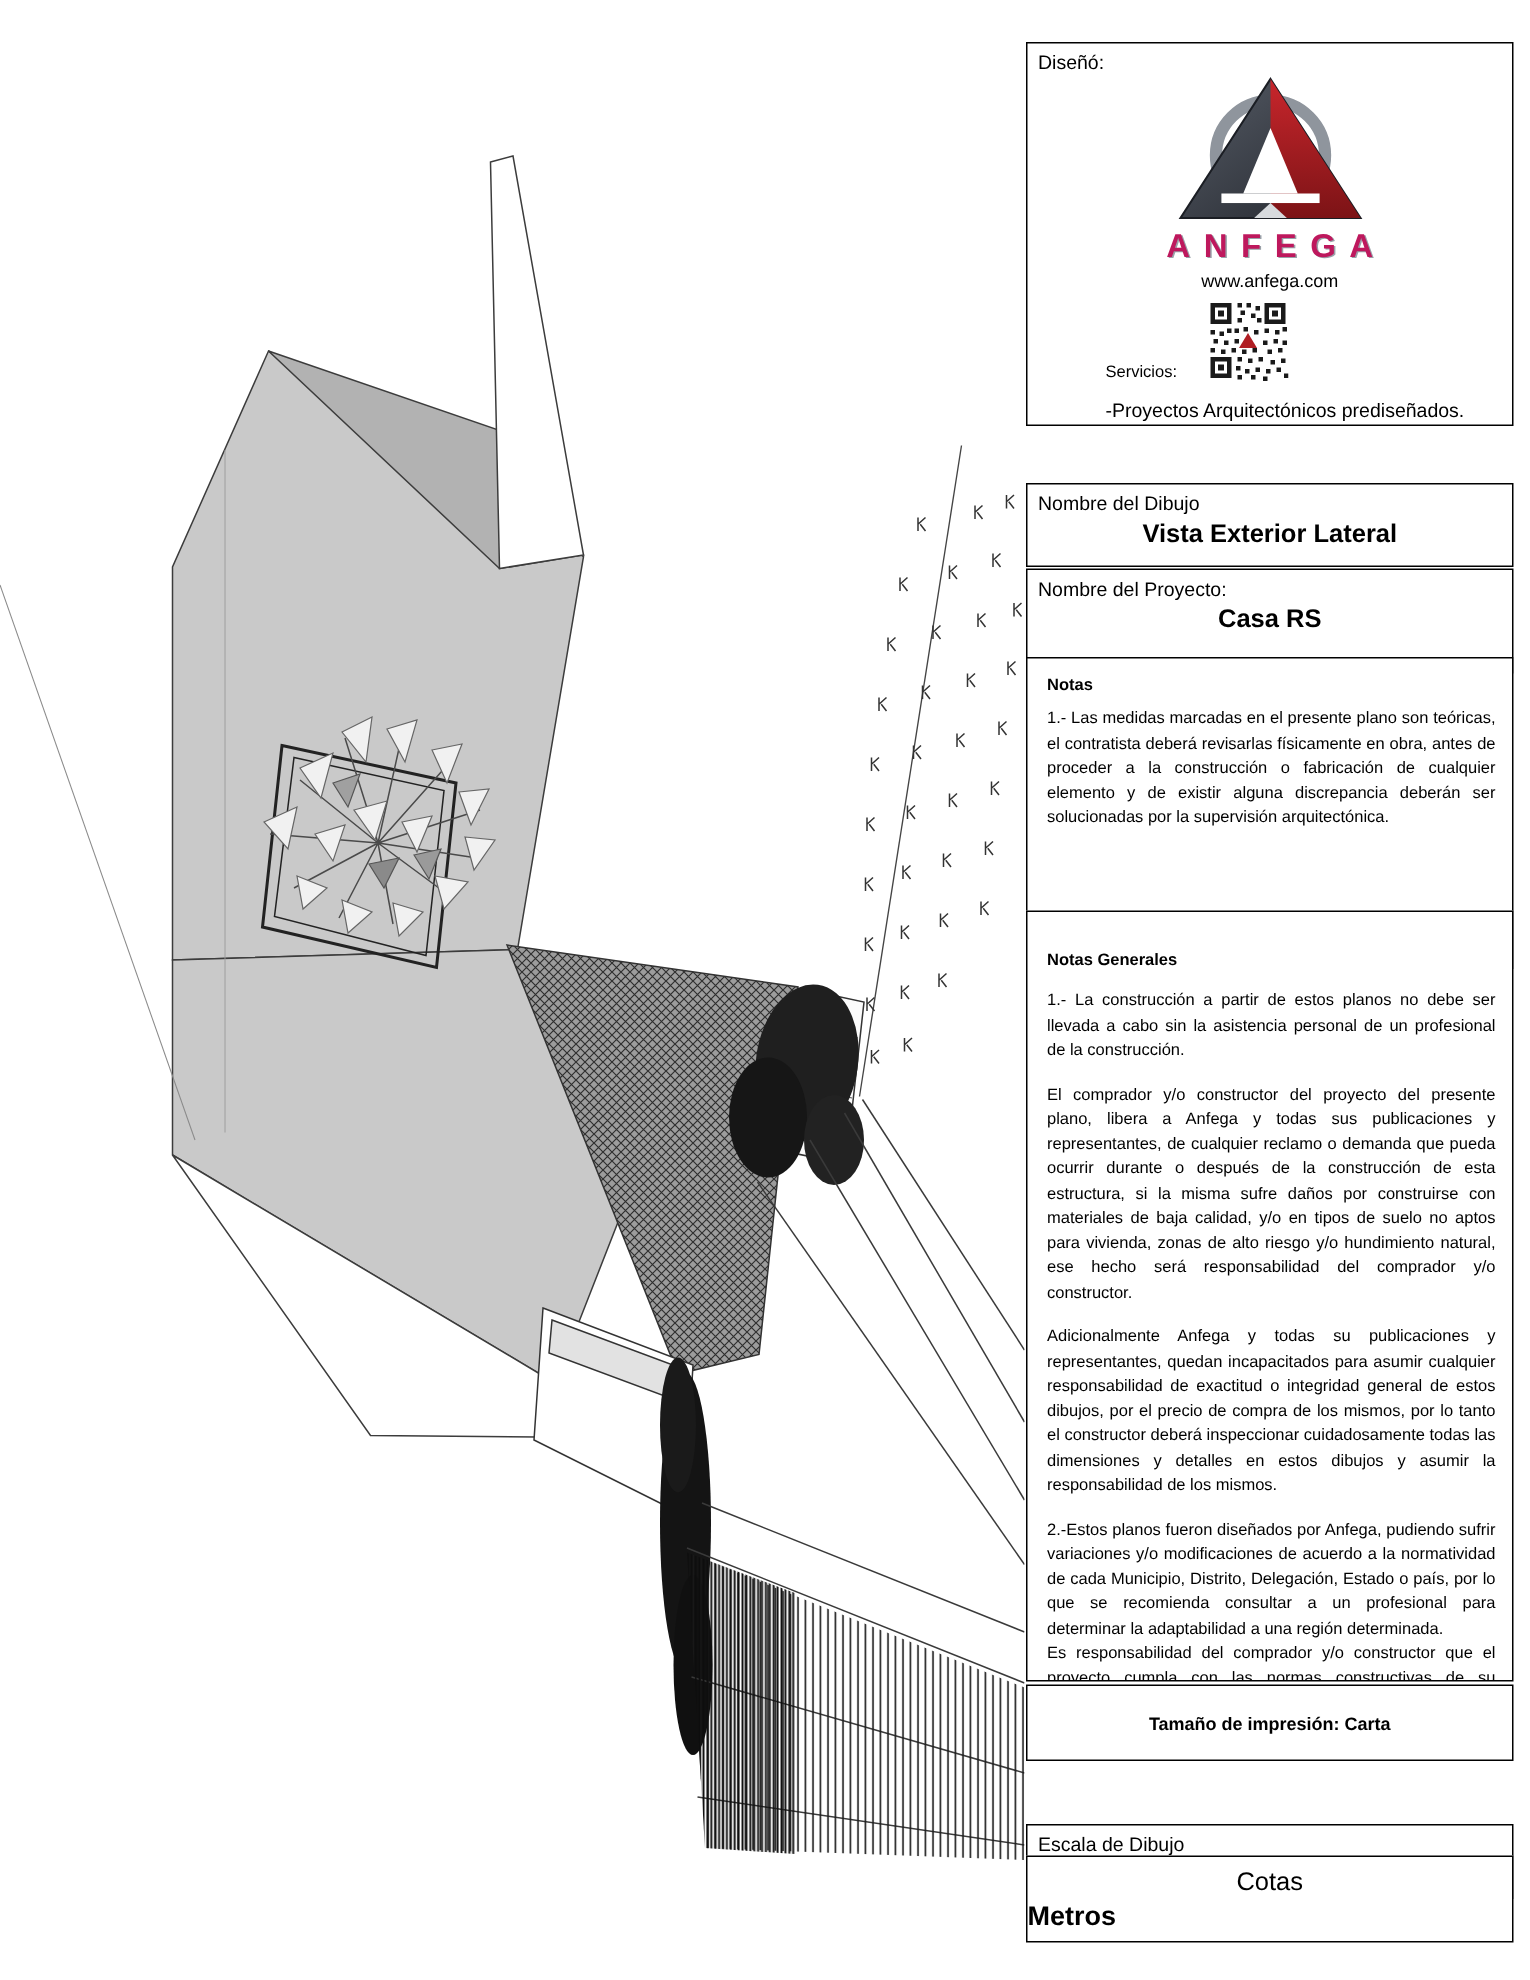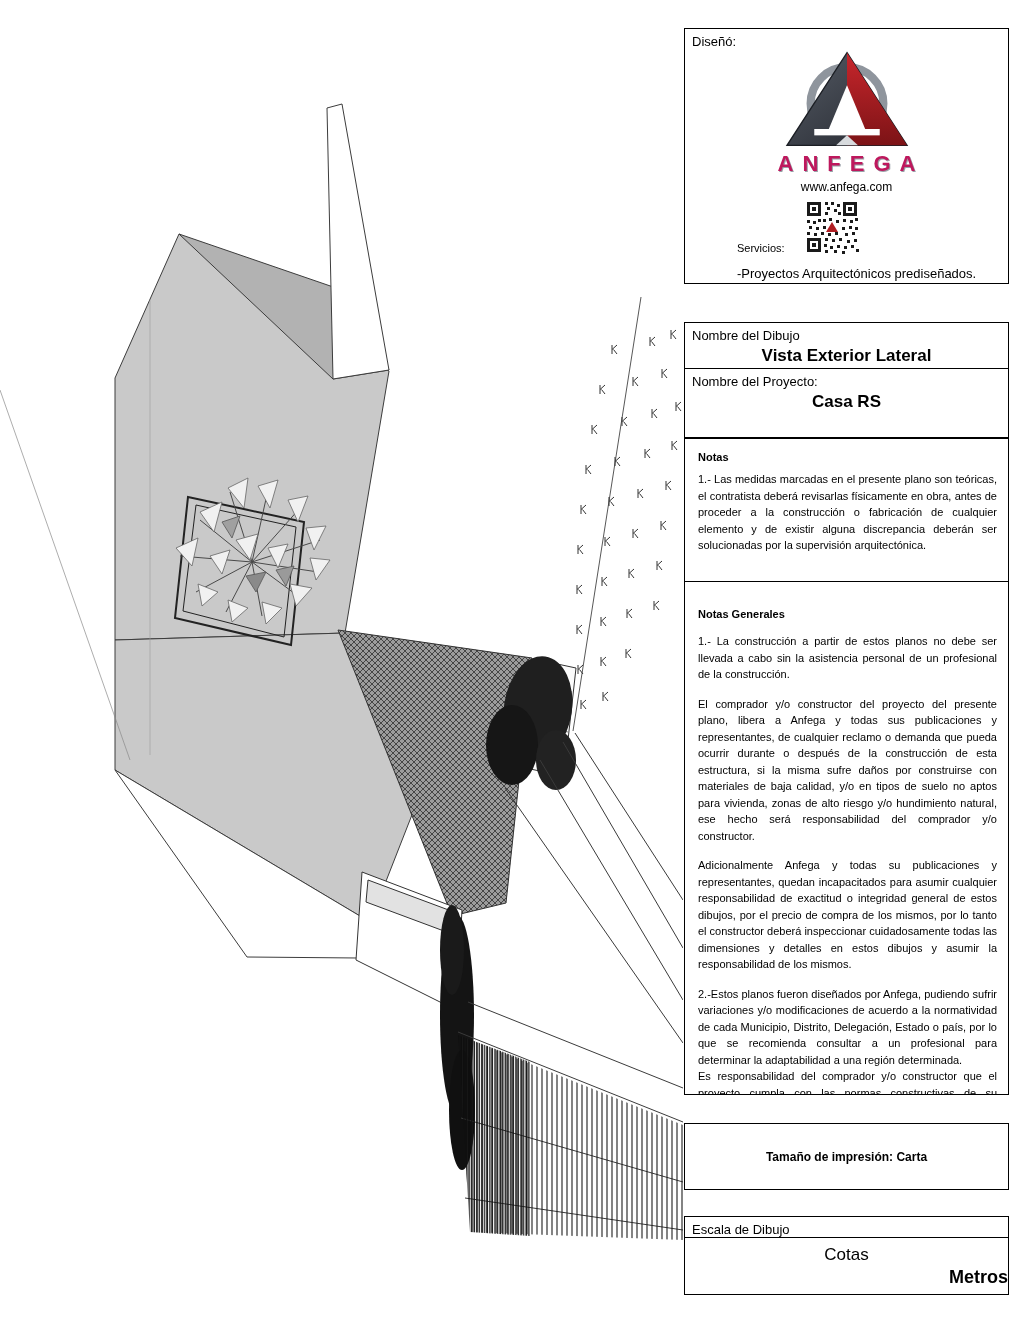--- a/index.html
+++ b/index.html
@@ -236,7 +236,7 @@
     <div class="center-bold">Vista Exterior Lateral</div>
   </div>
 
-  <div class="box" style="top:368px;height:70px;">
+  <div class="box" style="top:379px;height:70px;">
     <div class="box-label">Nombre del Proyecto:</div>
     <div class="center-bold">Casa RS</div>
   </div>

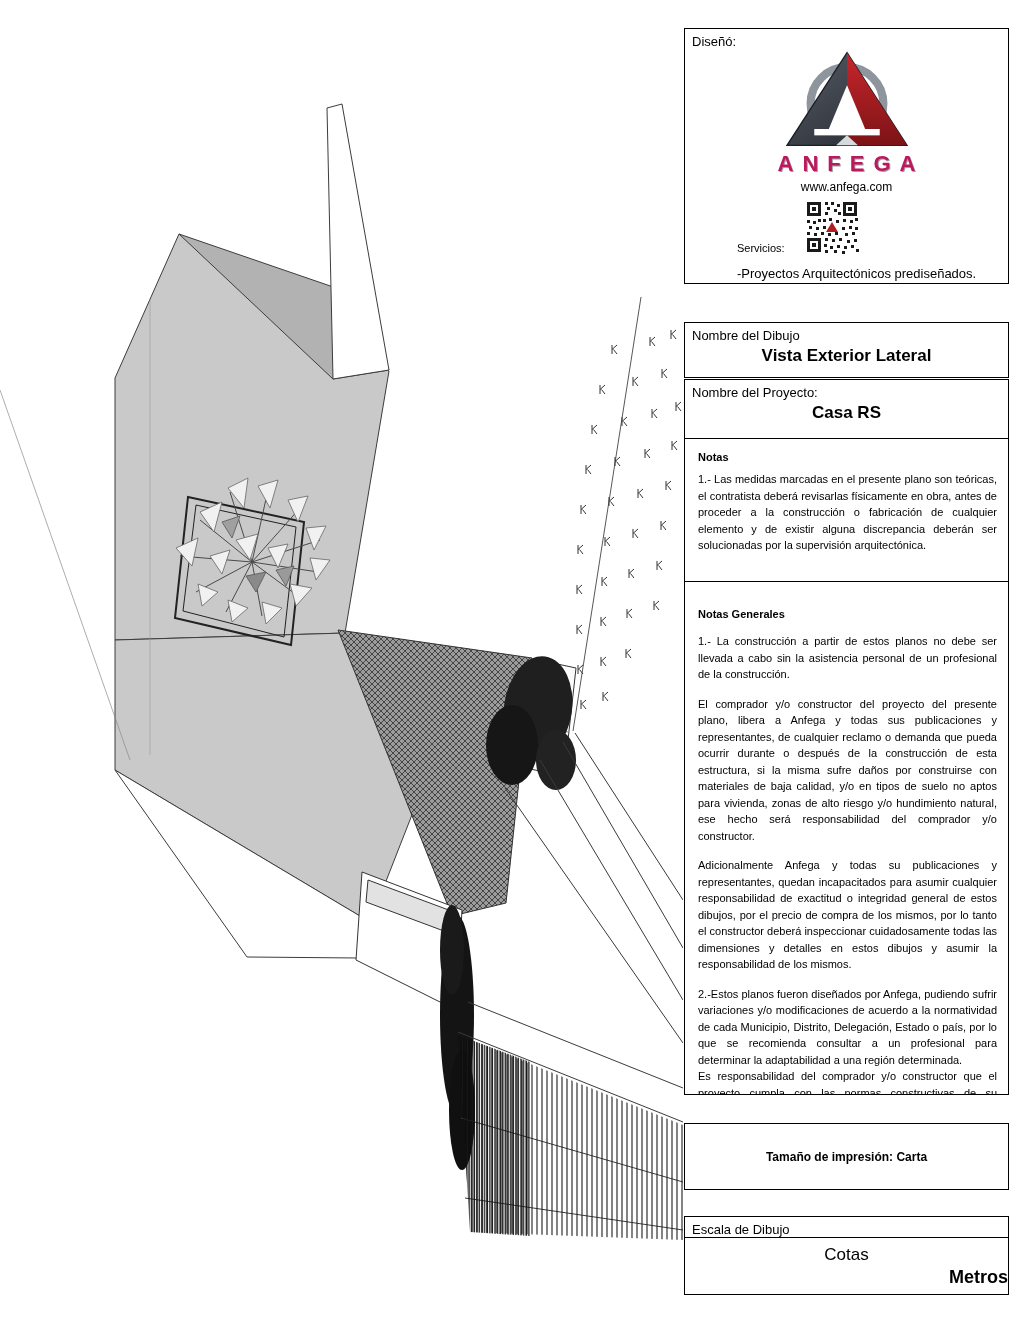--- a/index.html
+++ b/index.html
@@ -246,7 +246,7 @@
     <p class="note-p">1.- Las medidas marcadas en el presente plano son teóricas, el contratista deberá revisarlas físicamente en obra, antes de proceder a la construcción o fabricación de cualquier elemento y de existir alguna discrepancia deberán ser solucionadas por la supervisión arquitectónica.</p>
   </div>
 
-  <div class="box" style="top:581px;height:514px;">
+  <div class="box" style="top:607px;height:514px;">
     <div class="small-bold" style="padding-top:26px;">Notas Generales</div>
     <p class="ng-p">1.- La construcción a partir de estos planos no debe ser llevada a cabo sin la asistencia personal de un profesional de la construcción.</p>
     <p class="ng-p">El comprador y/o constructor del proyecto del presente plano, libera a Anfega y todas sus publicaciones y representantes, de cualquier reclamo o demanda que pueda ocurrir durante o después de la construcción de esta estructura, si la misma sufre daños por construirse con materiales de baja calidad,  y/o en tipos de suelo no aptos para vivienda, zonas de alto riesgo y/o hundimiento natural, ese hecho será responsabilidad del comprador y/o constructor.</p>

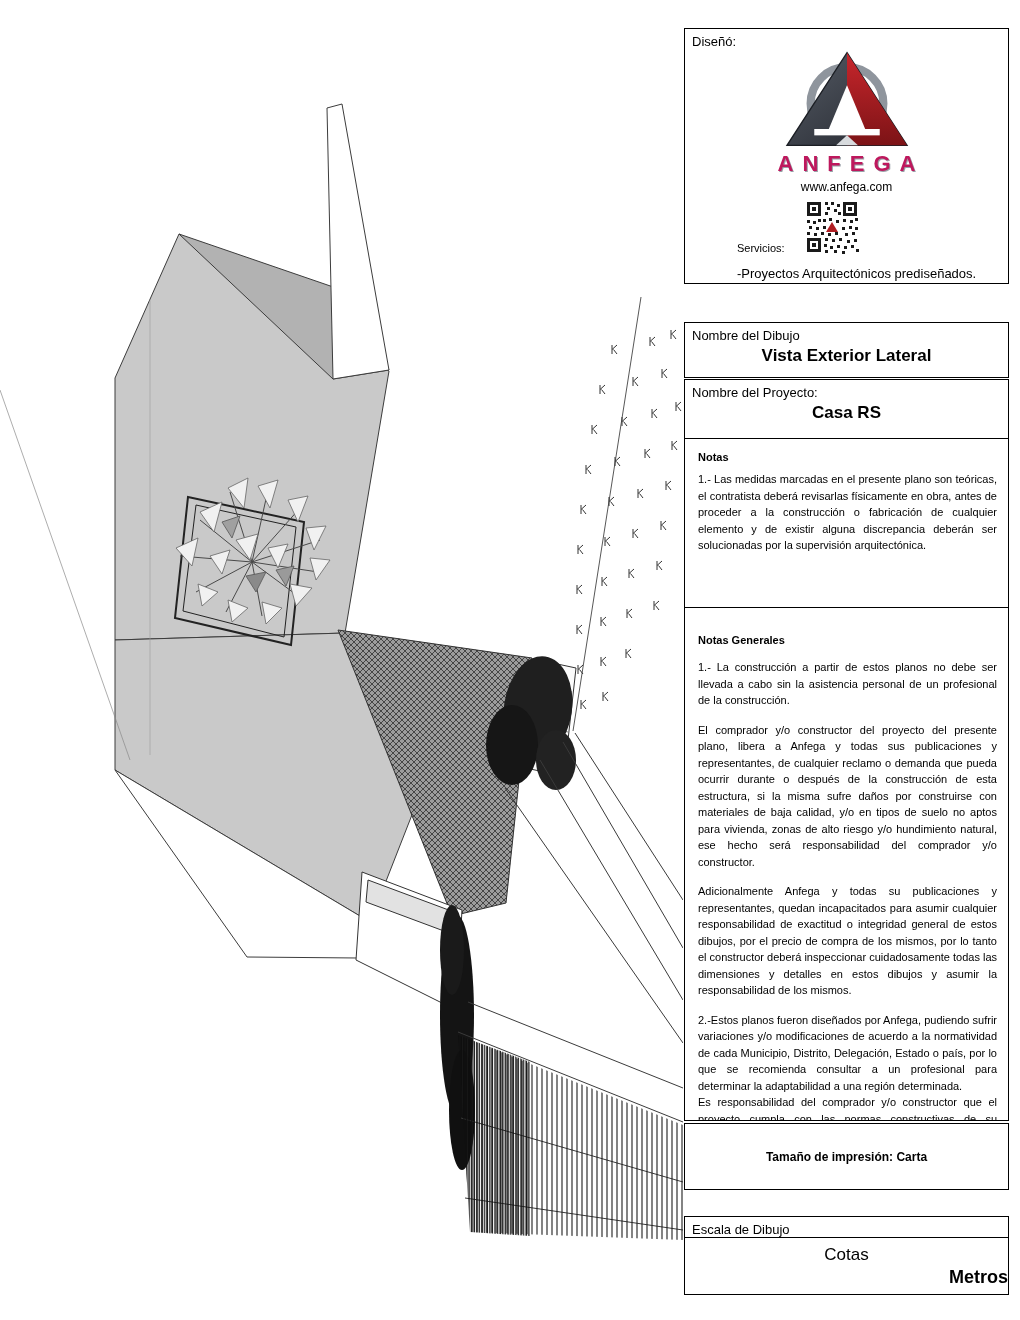--- a/index.html
+++ b/index.html
@@ -255,7 +255,7 @@
     <p class="ng-p tight">Es responsabilidad del comprador y/o constructor que el proyecto cumpla con las normas constructivas de su localidad.</p>
   </div>
 
-  <div class="box" style="top:1123px;height:67px;">
+  <div class="box" style="top:1123px;height:51px;">
     <div class="impresion">Tamaño de impresión: Carta</div>
   </div>
 

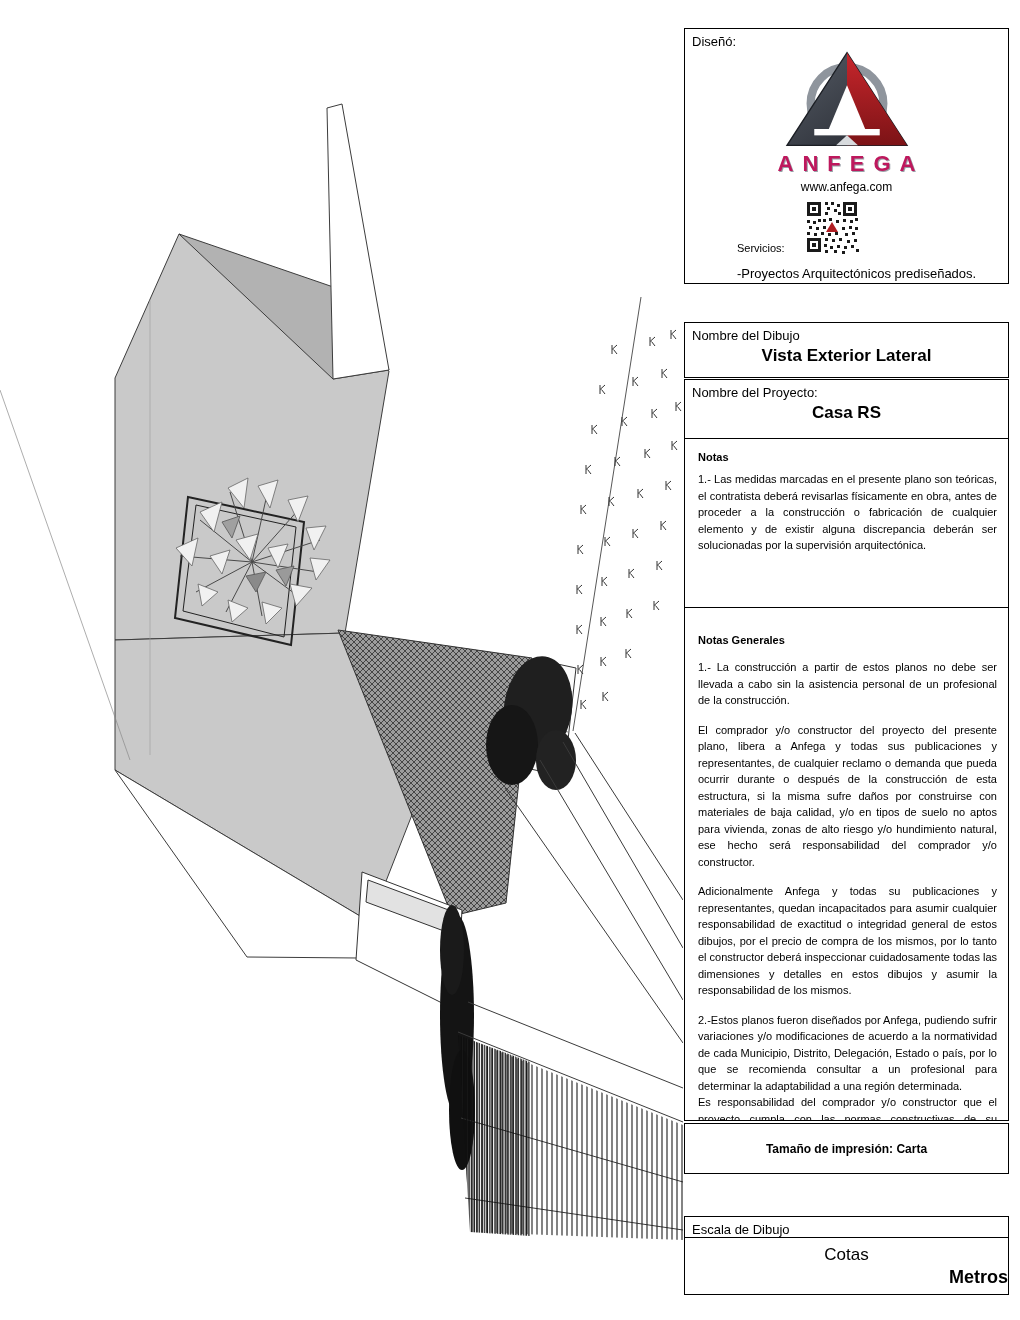--- a/index.html
+++ b/index.html
@@ -22,7 +22,7 @@
   .ng-p.tight{margin-top:0;}
   .impresion{height:100%;display:flex;align-items:center;justify-content:center;font-size:12px;font-weight:bold;}
   .cotas-label{text-align:center;font-size:17px;margin-top:7px;}
-  .cotas-value{text-align:right;font-size:18px;font-weight:bold;margin-top:2px;}
+  .cotas-value{text-align:left;font-size:18px;font-weight:bold;margin-top:2px;}
 </style>
 </head>
 <body>

